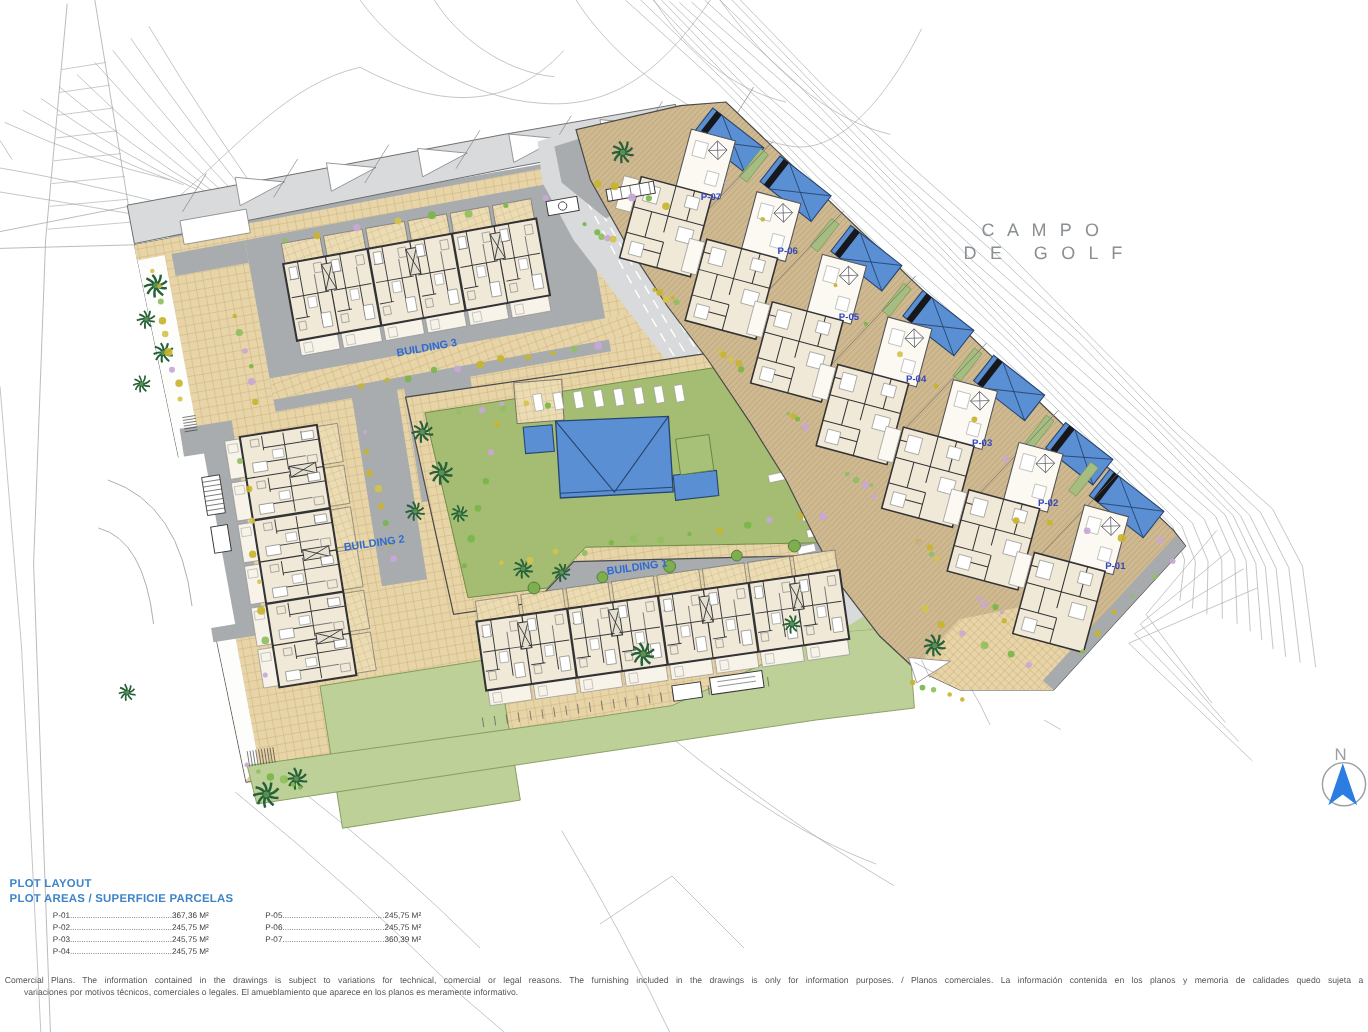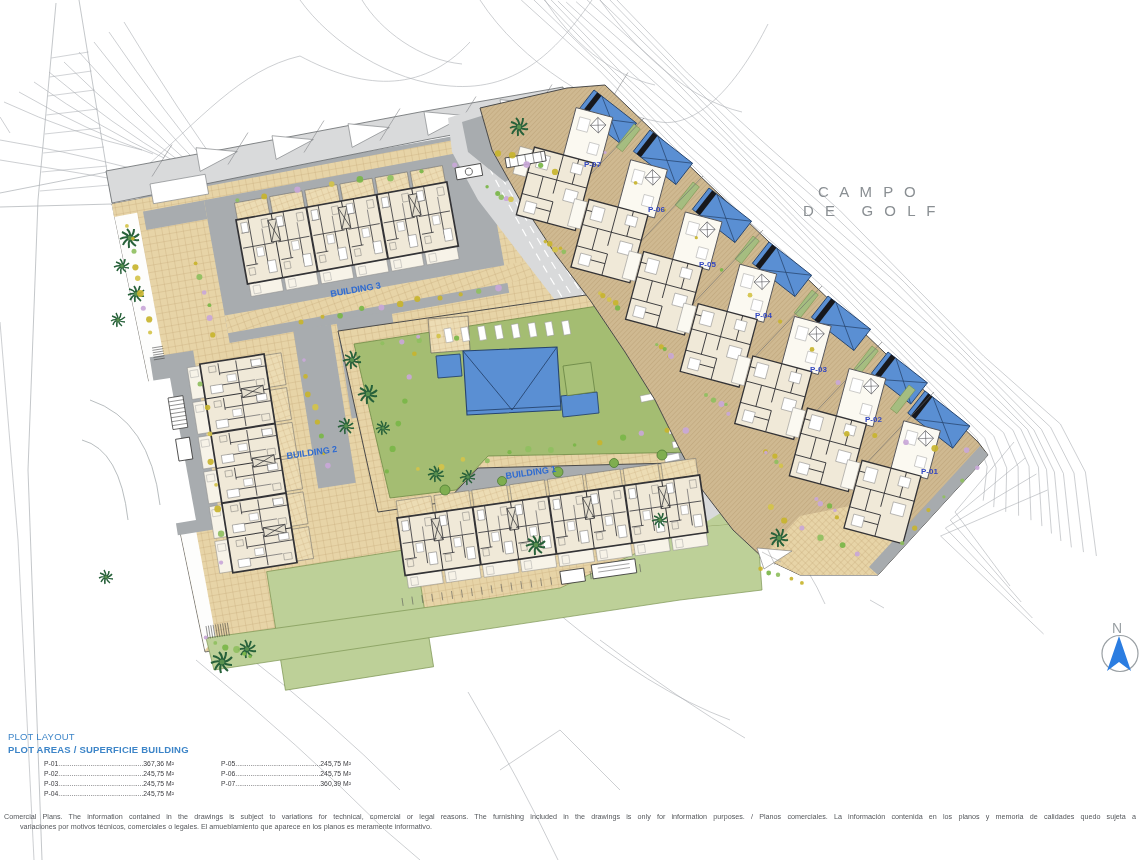--- a/index.html
+++ b/index.html
@@ -3,7 +3,7 @@
 <style>
 html,body{margin:0;padding:0;background:#fff;width:1140px;height:860px;overflow:hidden;}
 *{font-family:"Liberation Sans",sans-serif;}
-.h1{position:absolute;left:8px;top:731px;color:#3d85c8;font-weight:normal;font-size:9.5px;letter-spacing:0.2px;}
+.h1{position:absolute;left:8px;top:731px;color:#3d85c8;font-weight:bold;font-size:9.5px;letter-spacing:0.2px;}
 .h2{position:absolute;left:8px;top:744px;color:#3d85c8;font-weight:bold;font-size:9.5px;letter-spacing:0.2px;}
 .t{position:absolute;color:#3c3c40;font-size:6.8px;white-space:pre;line-height:10.1px;}
 .disc{position:absolute;left:4px;top:812px;width:1132px;color:#55585c;font-size:7.2px;text-align:justify;text-align-last:justify;line-height:9.4px;}

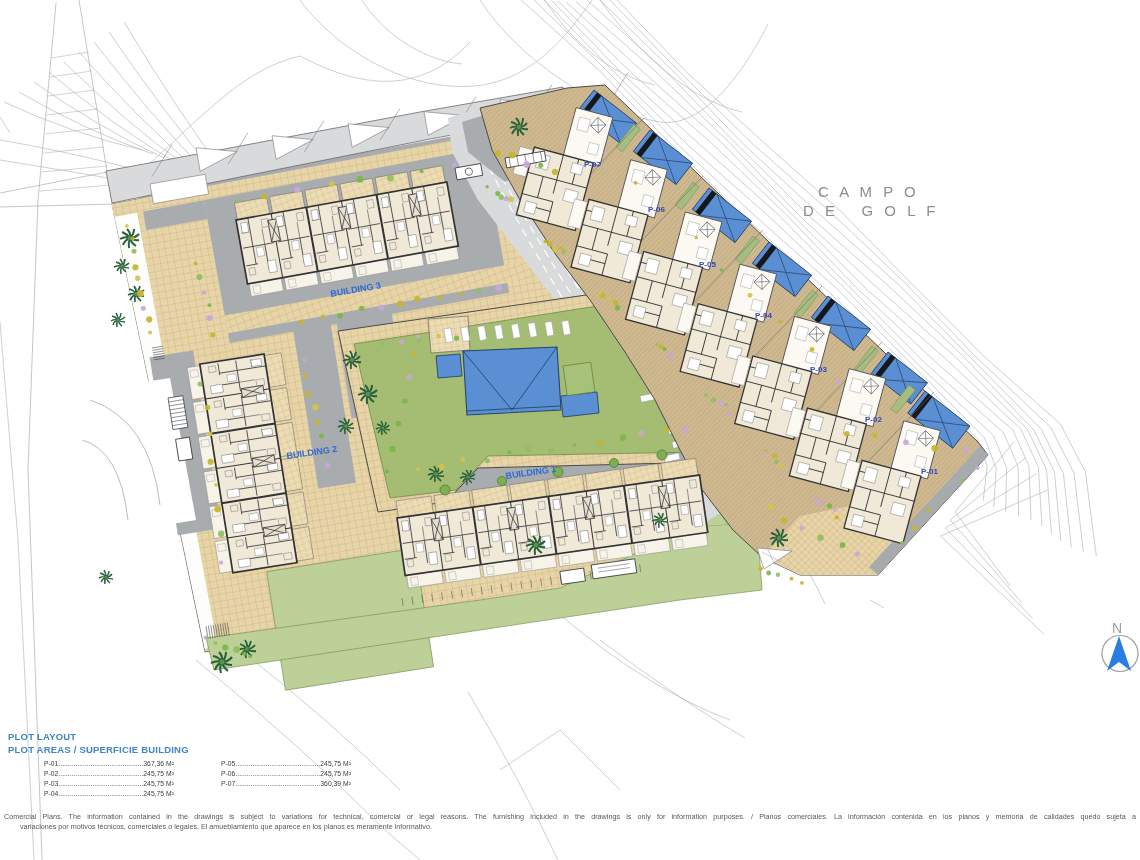--- a/index.html
+++ b/index.html
@@ -881,7 +881,7 @@
 </svg>
 
 <div class="h1">PLOT LAYOUT</div>
-<div class="h2">PLOT AREAS / SUPERFICIE BUILDING</div>
+<div class="h2">PLOT AREAS / SUPERFICIE PARCELAS</div>
 <div class="t" style="left:44px;top:759px;">P-01.............................................367,36 M²
 P-02.............................................245,75 M²
 P-03.............................................245,75 M²

